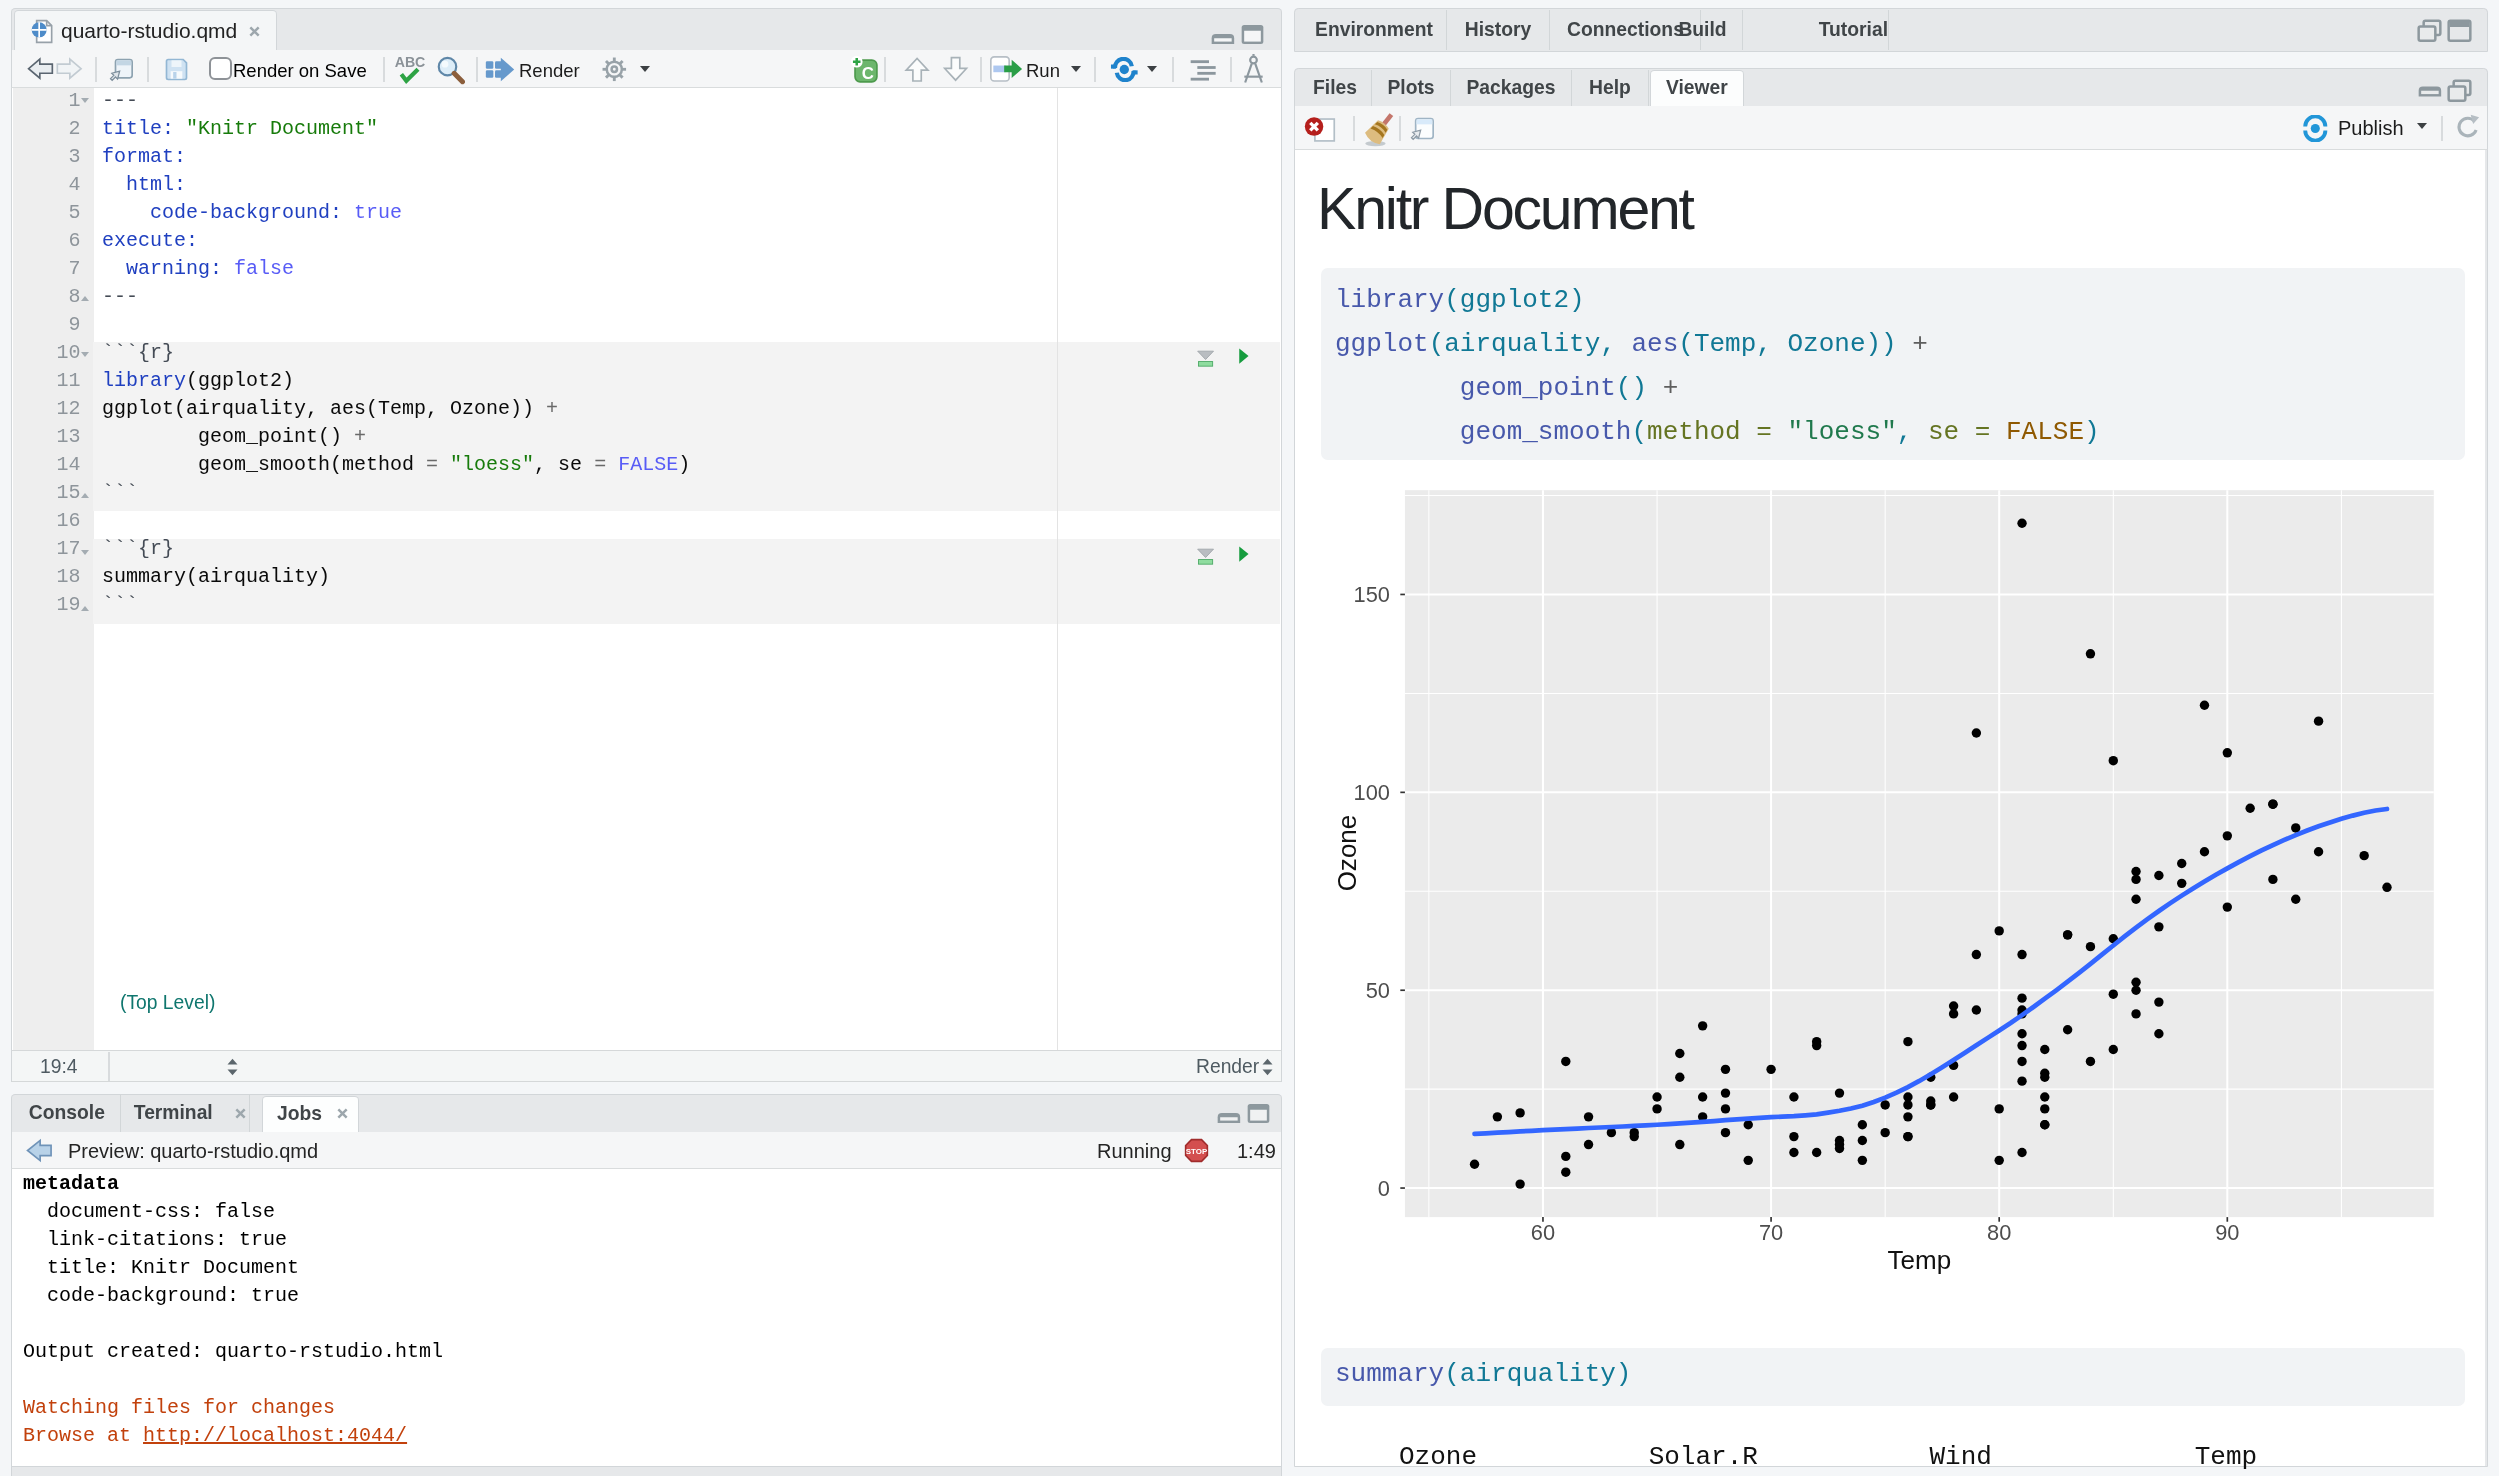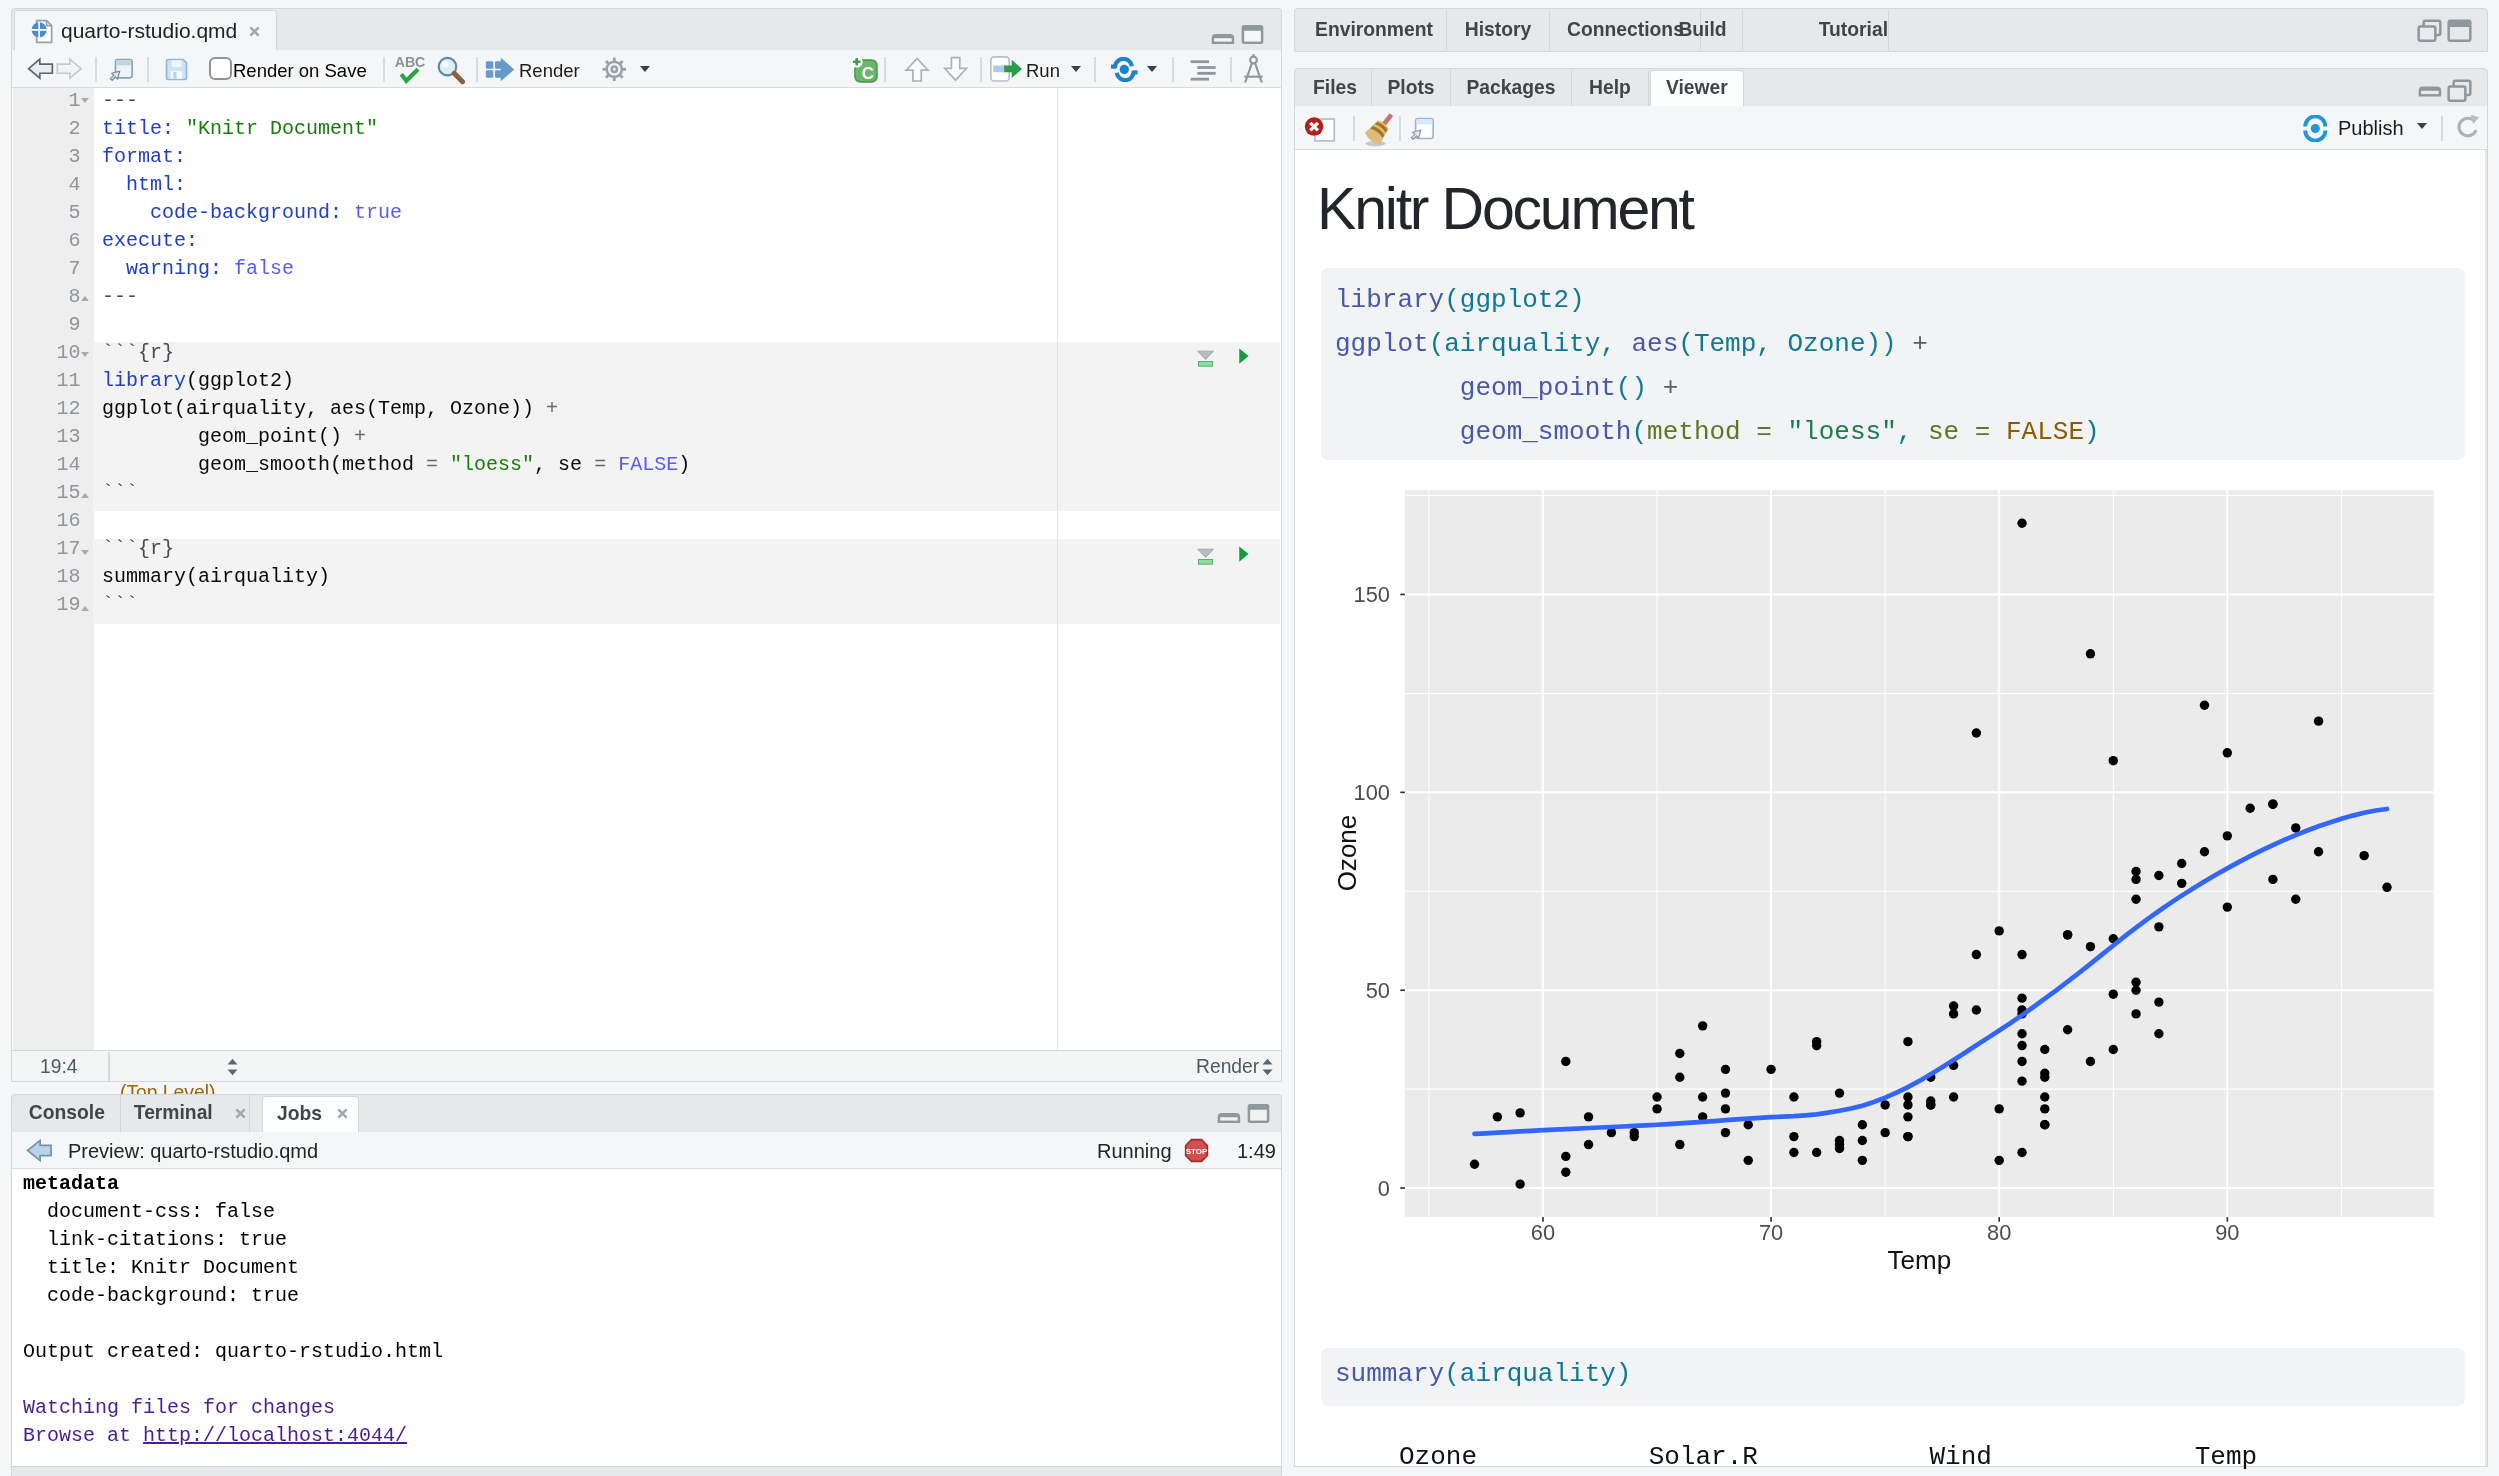--- a/index.html
+++ b/index.html
@@ -200,7 +200,7 @@
 <div class="abs" style="left:11px;top:1050px;width:1271px;height:32px;background:#f4f6f6;border:1.7px solid #d5d8d9;border-left:1.7px solid #d2d6d9;border-right:1.7px solid #d2d6d9"></div>
 <div class="abs" style="left:40px;top:1056px;font-size:19.3px;color:#4e5a61">19:4</div>
 <div class="sep" style="left:108px;top:1052px;height:28.6px"></div>
-<div class="abs" style="left:120px;top:1082px;font-size:19.3px;color:#a16207">(Top Level)</div>
+<div class="abs" style="left:120px;top:992px;font-size:19.3px;color:#0f766e">(Top Level)</div>
 <svg class="abs" style="left:225px;top:1057px" width="15" height="20" viewBox="0 0 18 24">
 <path d="M9 2 L15 9 H3 Z" fill="#5b666c"></path>
     <path d="M9 22 L3 15 H15 Z" fill="#5b666c"></path>

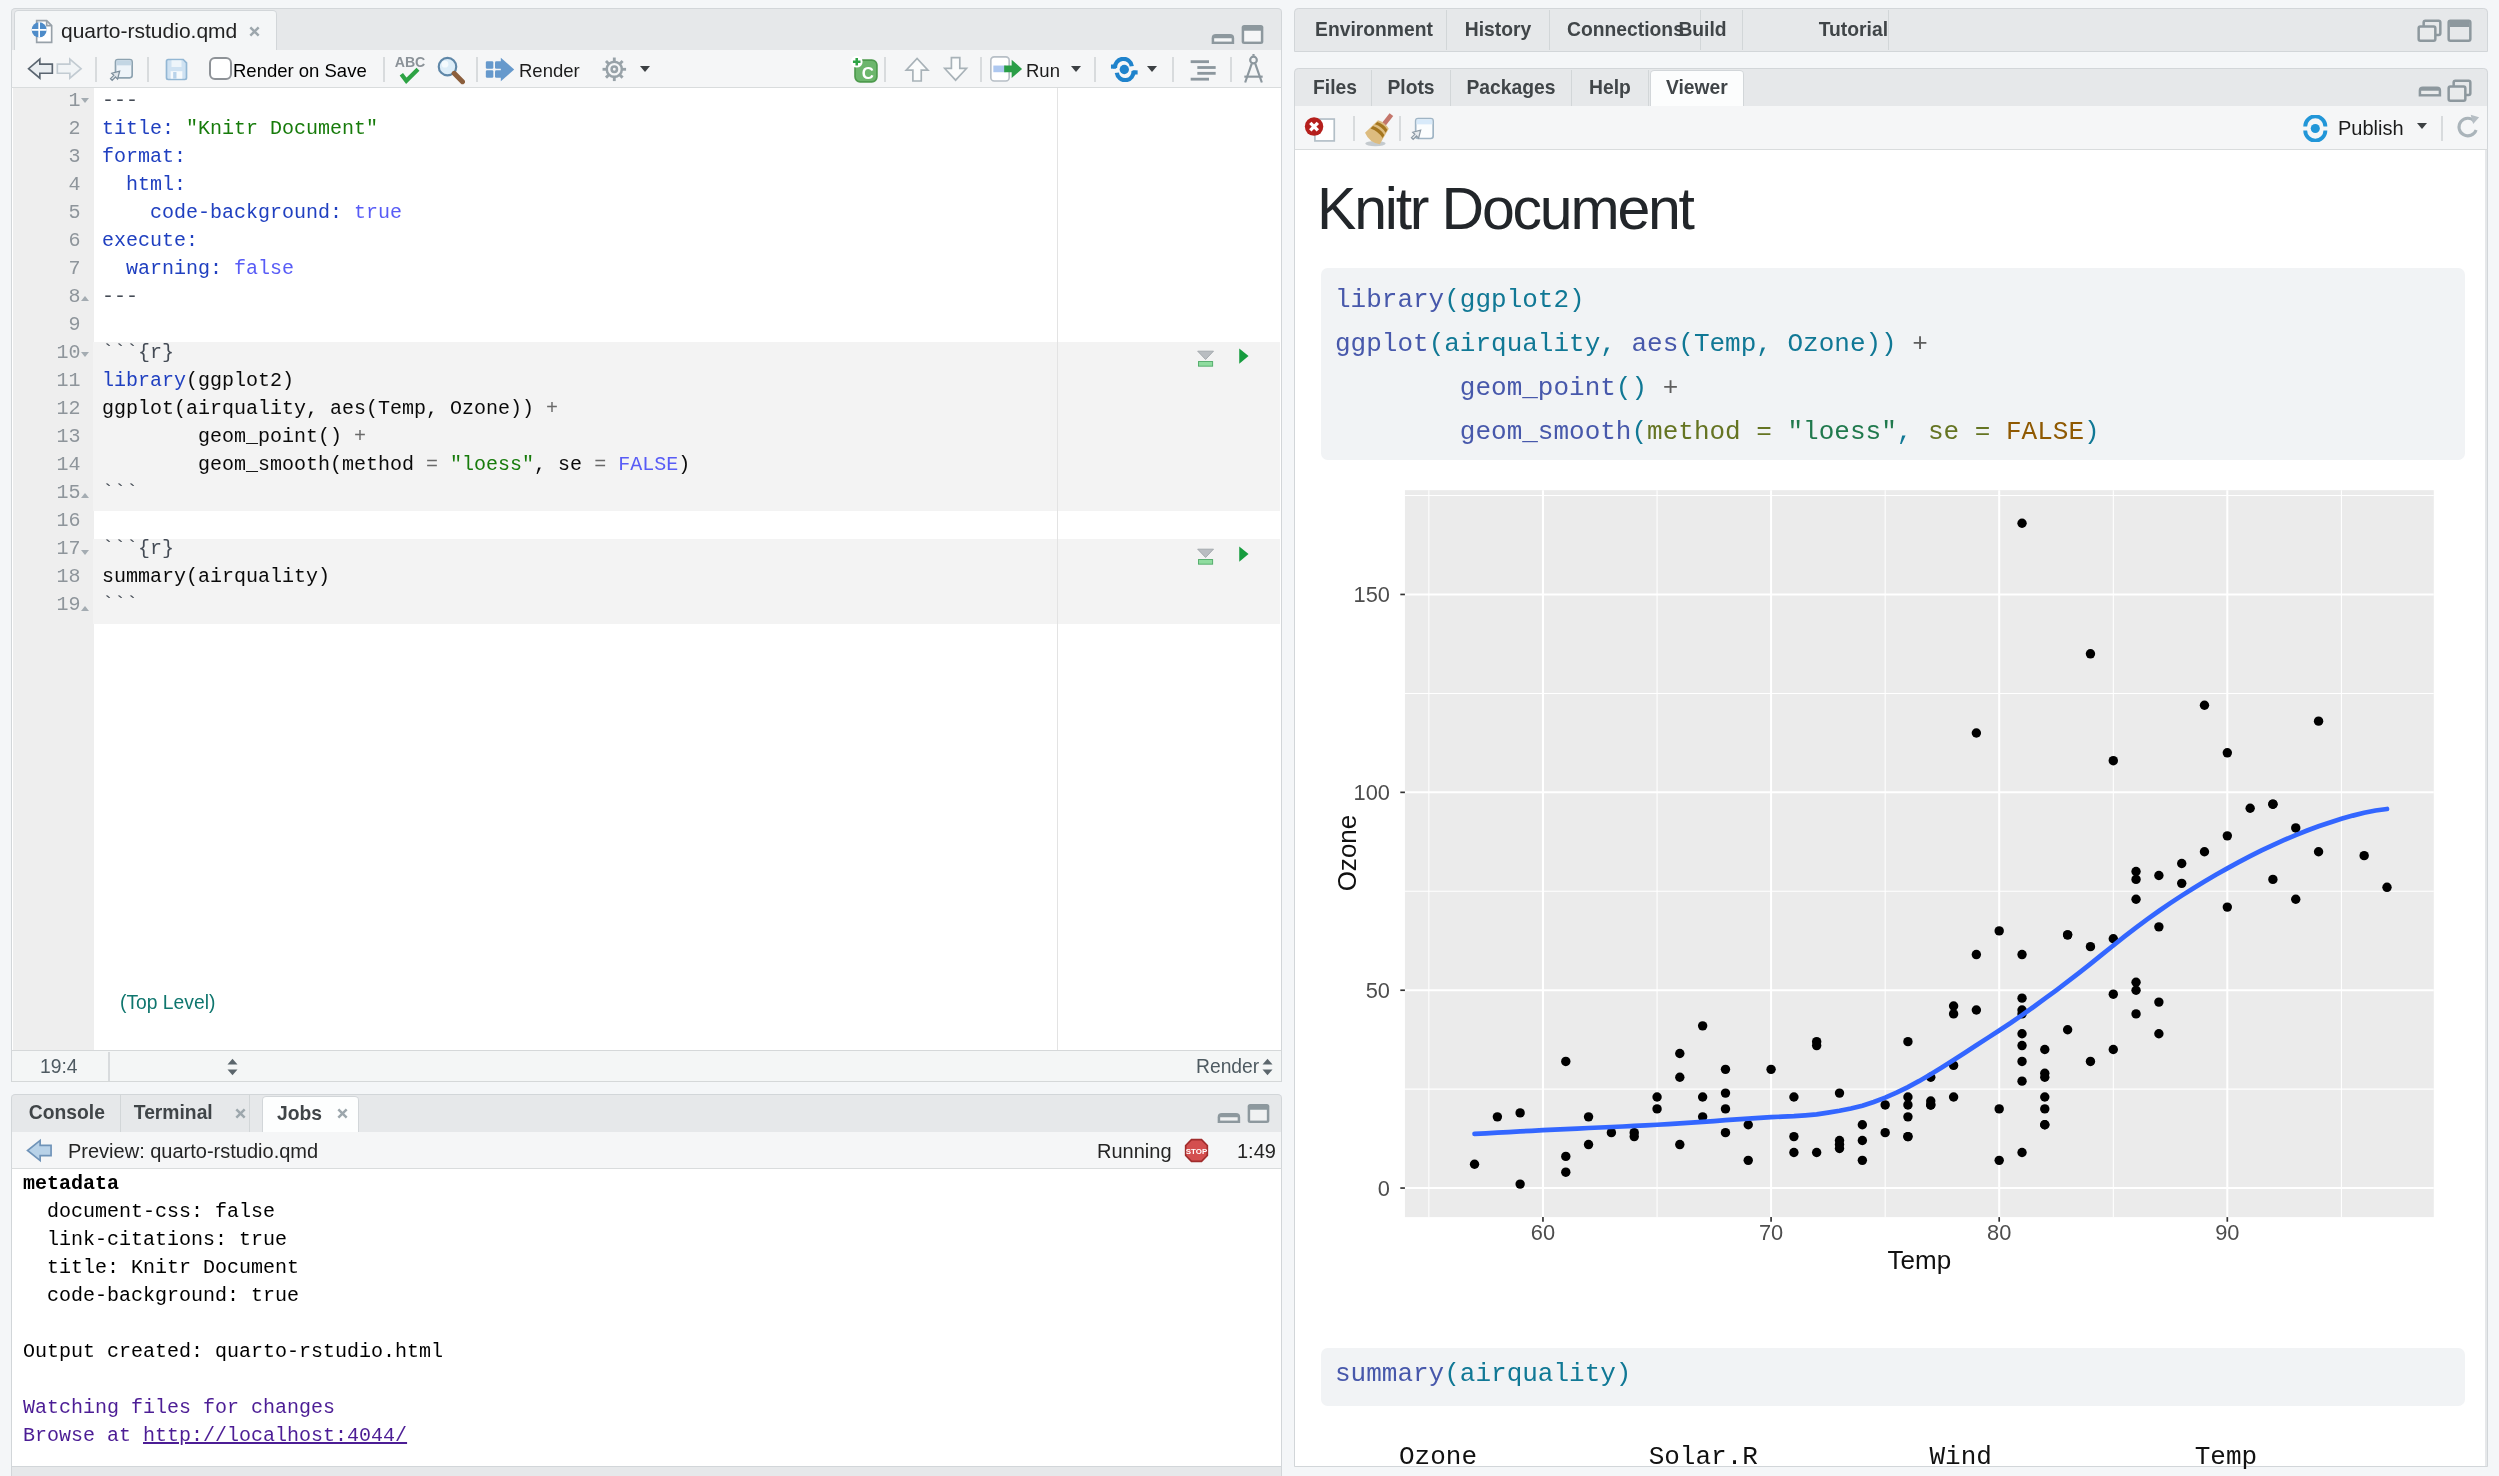--- a/index.html
+++ b/index.html
@@ -7,7 +7,7 @@
 .sep{position:absolute;width:1.7px;background:#d8dbdd}
 .tabtxt{font-size:19.3px;font-weight:bold;color:#404548}
 .k{color:#2040c0}.sl{color:#444b55}.st{color:#177b0b}.b{color:#585cf6}.fn{color:#2040c0}.op{color:#696969}
-.grn{color:#4c1d95}
+.grn{color:#c2410c}
 .vfu{color:#4758AB}.vte{color:#107895}.vop{color:#5E5E5E}.vat{color:#657422}.vst{color:#20794D}.vcn{color:#8f5902}
 </style></head><body>
 

